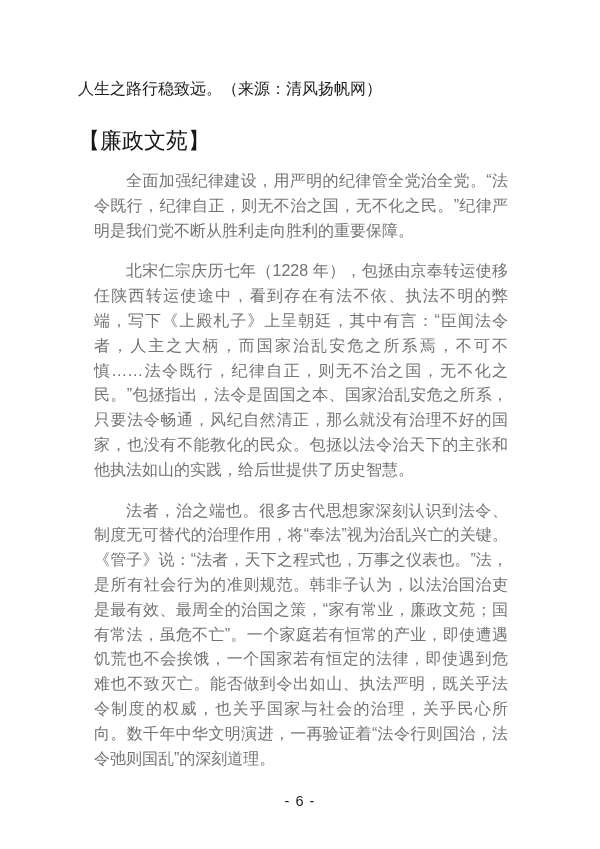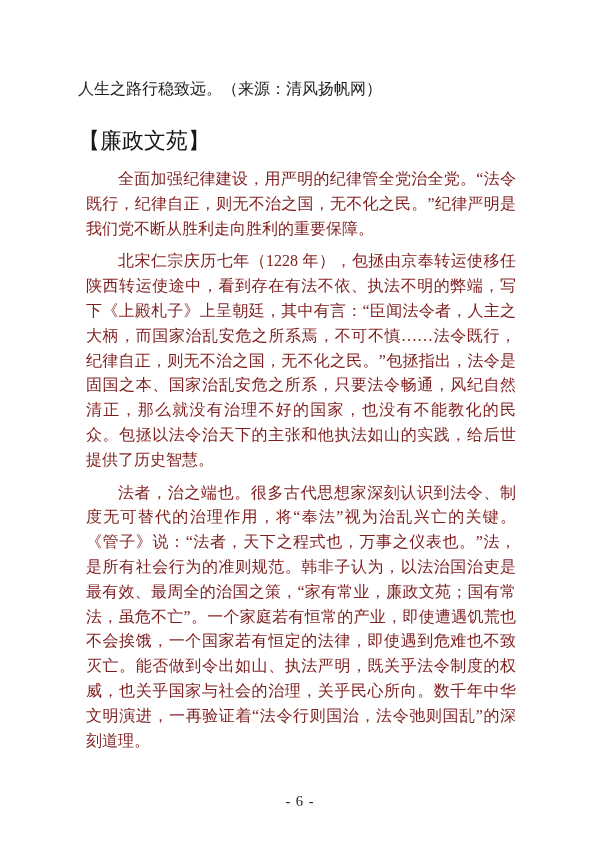--- a/index.html
+++ b/index.html
@@ -13,7 +13,7 @@
     height: 849px;
     background: #ffffff;
     overflow: hidden;
-    font-family: Liberation Serif, serif;
+    font-family: Liberation Sans, sans-serif;
     color: #1d1d1d;
   }
   .content {

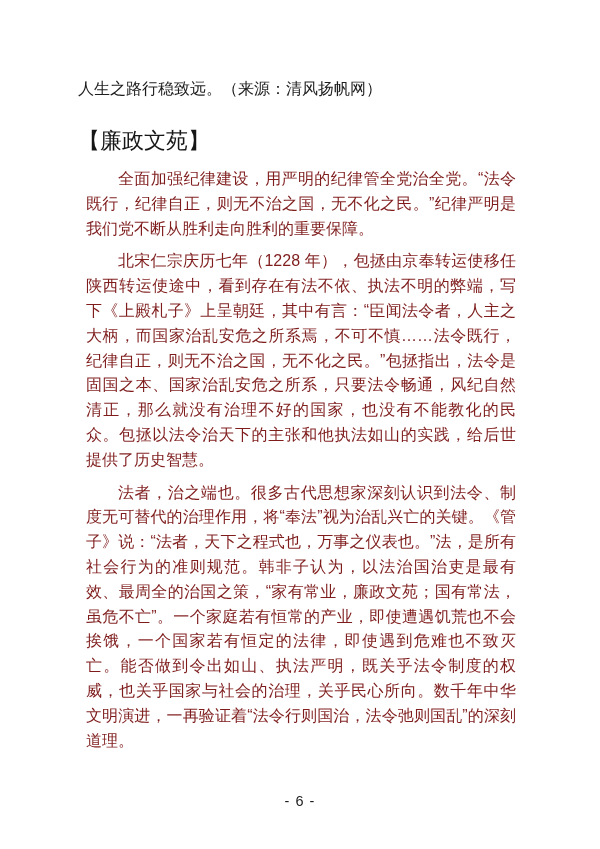--- a/index.html
+++ b/index.html
@@ -46,13 +46,13 @@
     margin-top: 14px;
   }
   .body-text p {
-    margin: 8px;
+    margin: 16px;
     font-size: 16px;
     line-height: 24.8px;
     text-align: justify;
     text-indent: 2em;
     word-break: break-all;
-    color: #7f1d1d;
+    color: #737373;
   }
   .page-number {
     position: absolute;

